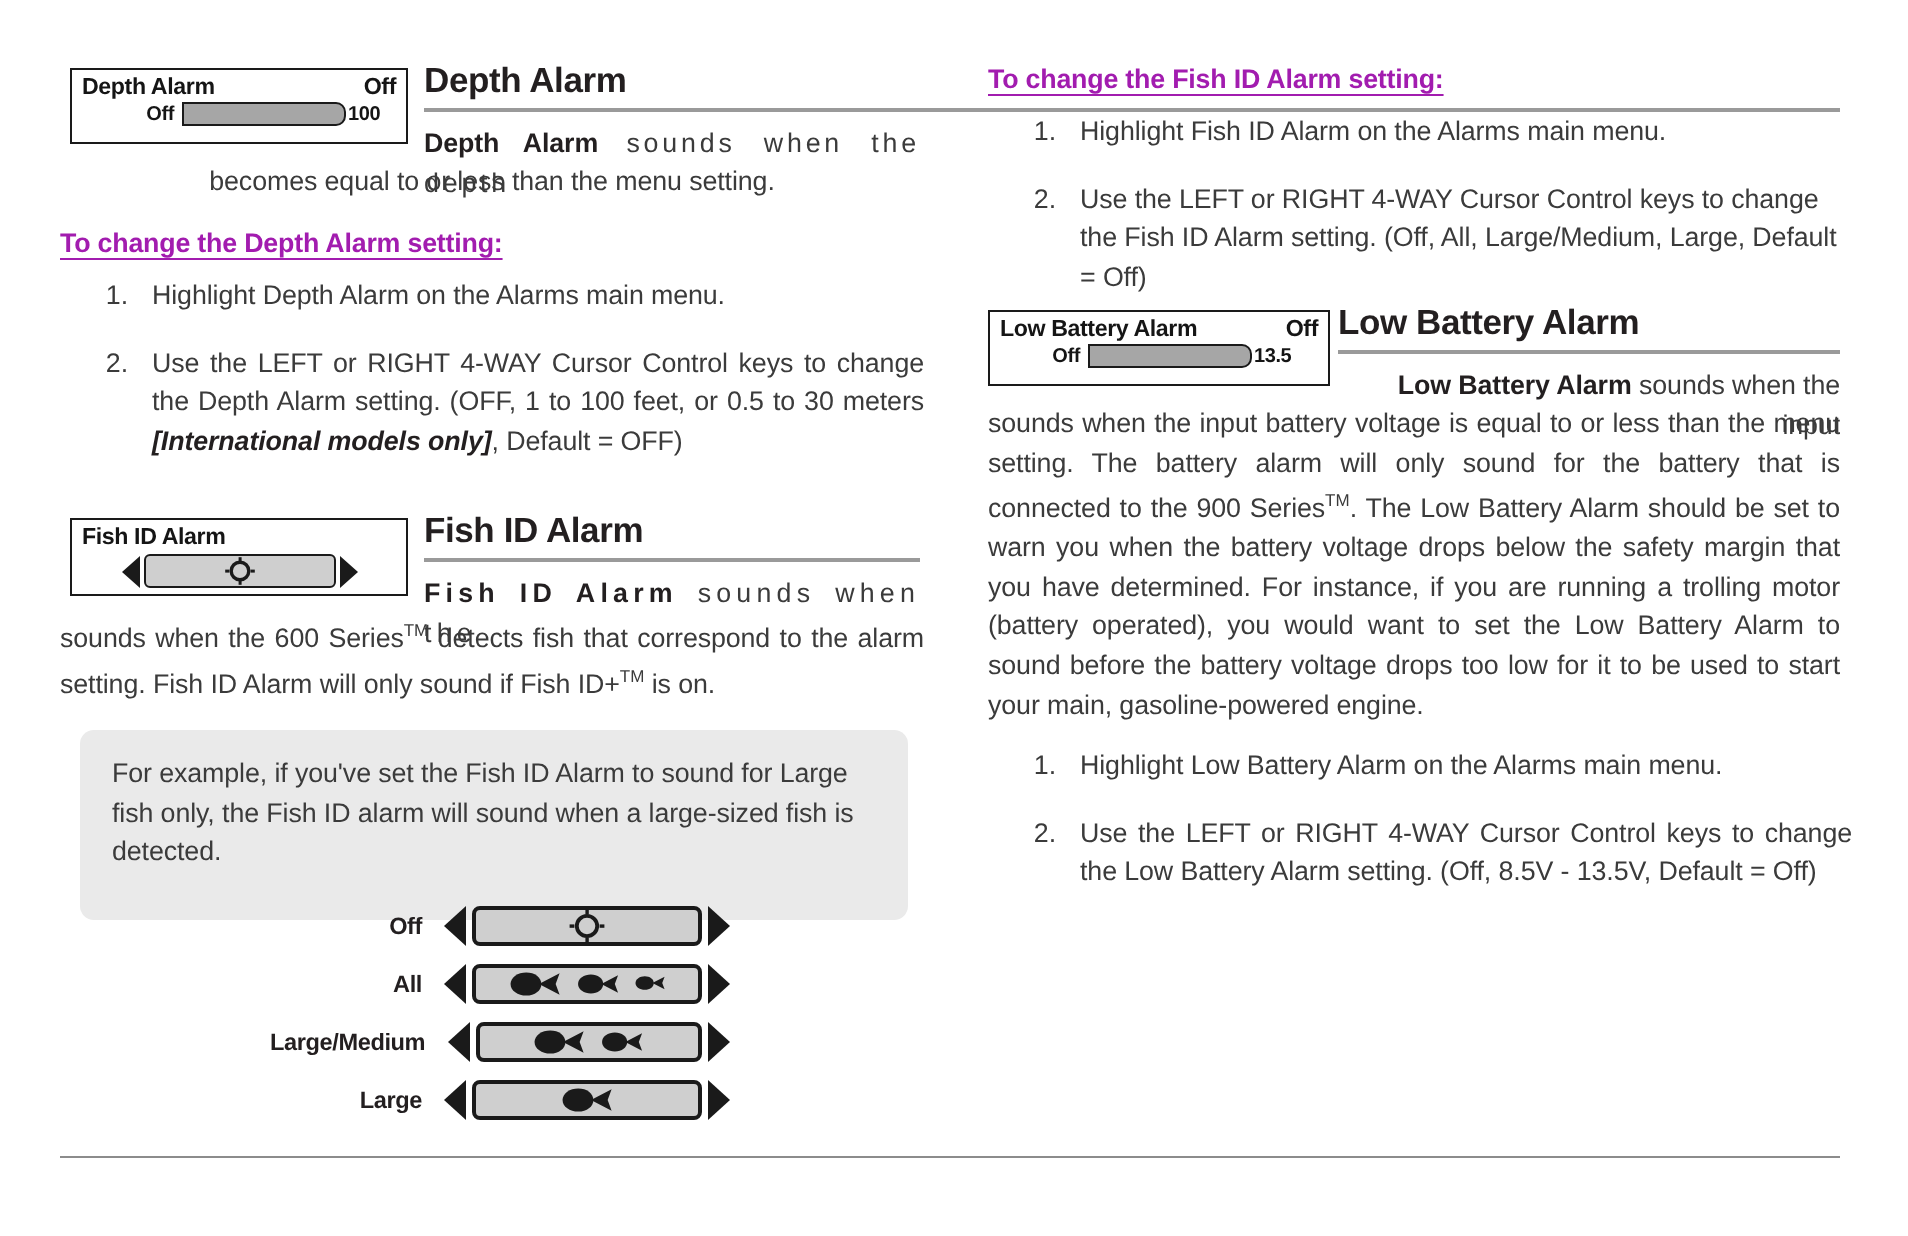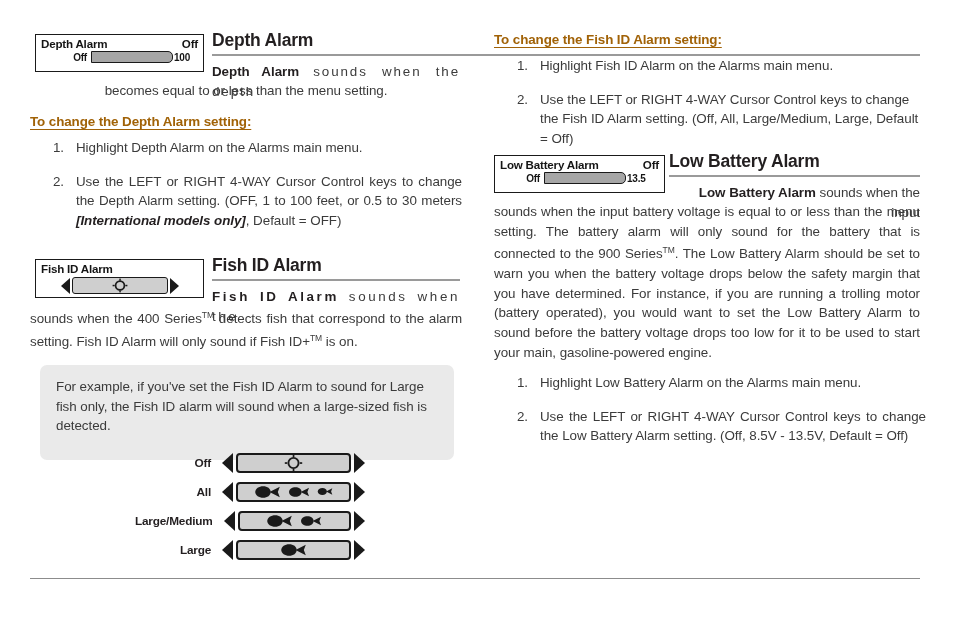--- a/index.html
+++ b/index.html
@@ -50,7 +50,7 @@
   .subhead {
     font-size: 13.4px;
     font-weight: bold;
-    color: #a16207;
+    color: #a21caf;
     text-decoration: underline;
     text-underline-offset: 2.5px;
     margin: 0;

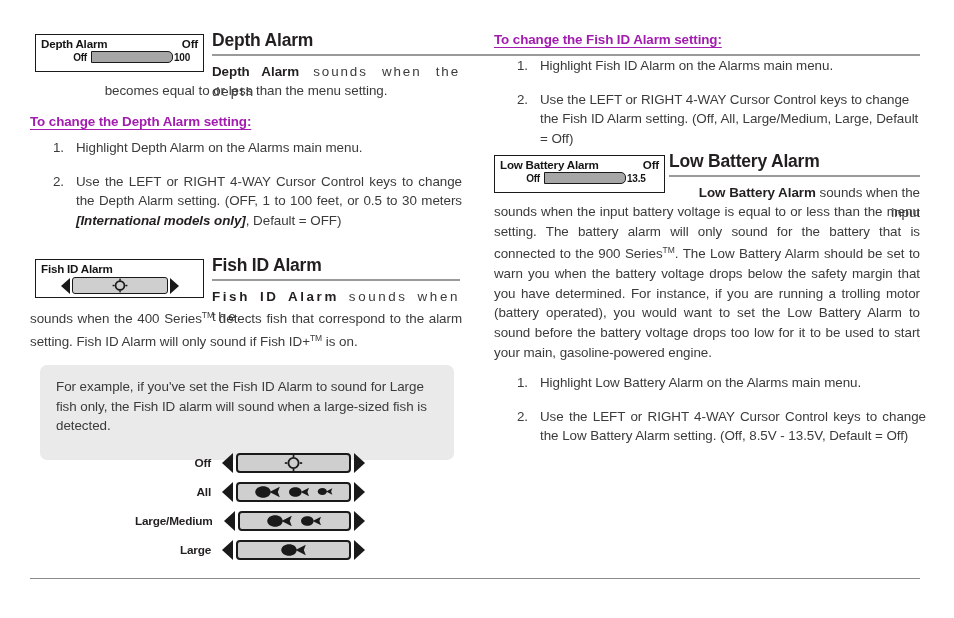--- a/index.html
+++ b/index.html
@@ -300,7 +300,7 @@
     </p>
   </div>
   <div class="abs" style="left:30px; top:306px; width:432px;">
-    <p class="body-text"><span> sounds when the 400 Series</span><span class="sup">TM</span><span> detects fish that correspond to the alarm setting. Fish ID Alarm will only sound if Fish ID+</span><span class="sup">TM</span><span> is on.</span></p>
+    <p class="body-text"><span> sounds when the 600 Series</span><span class="sup">TM</span><span> detects fish that correspond to the alarm setting. Fish ID Alarm will only sound if Fish ID+</span><span class="sup">TM</span><span> is on.</span></p>
   </div>
 
   <div class="abs callout" style="left:40px; top:365px; width:414px;">

